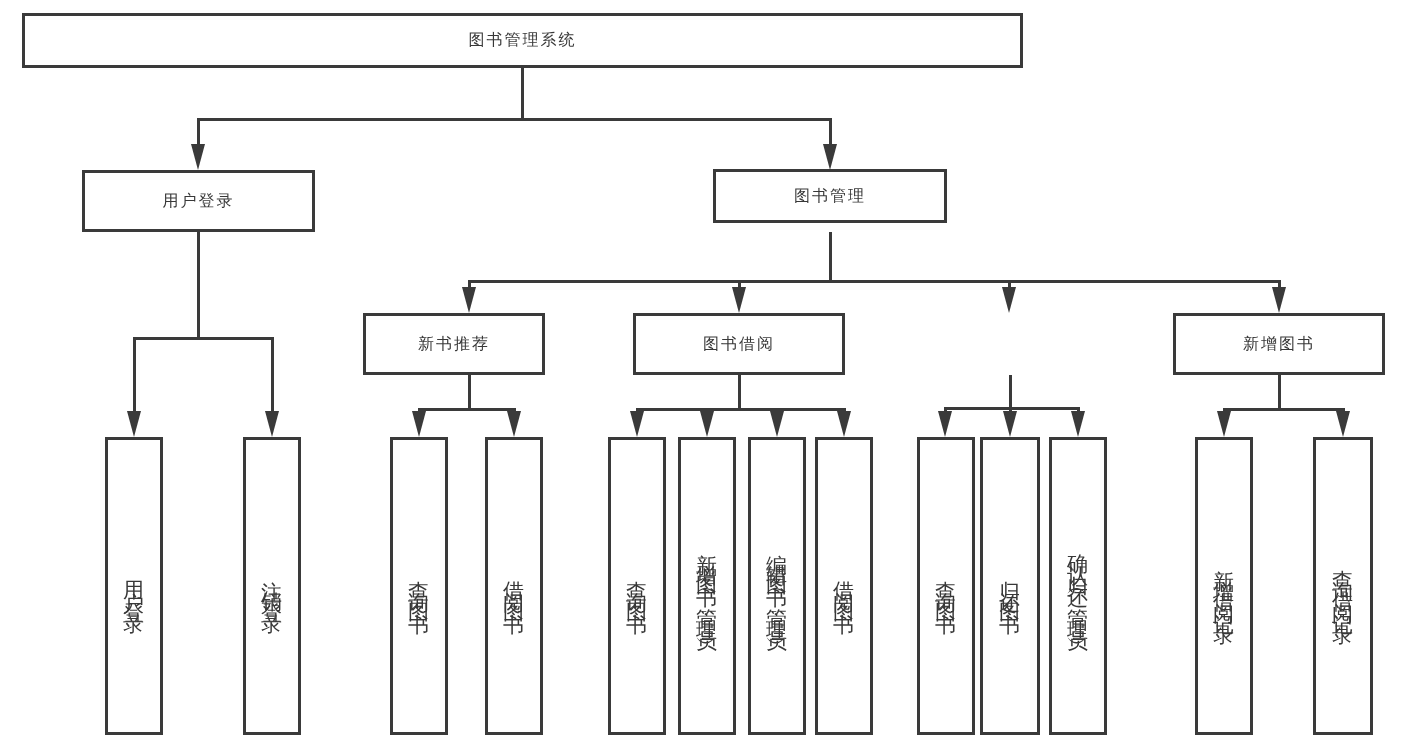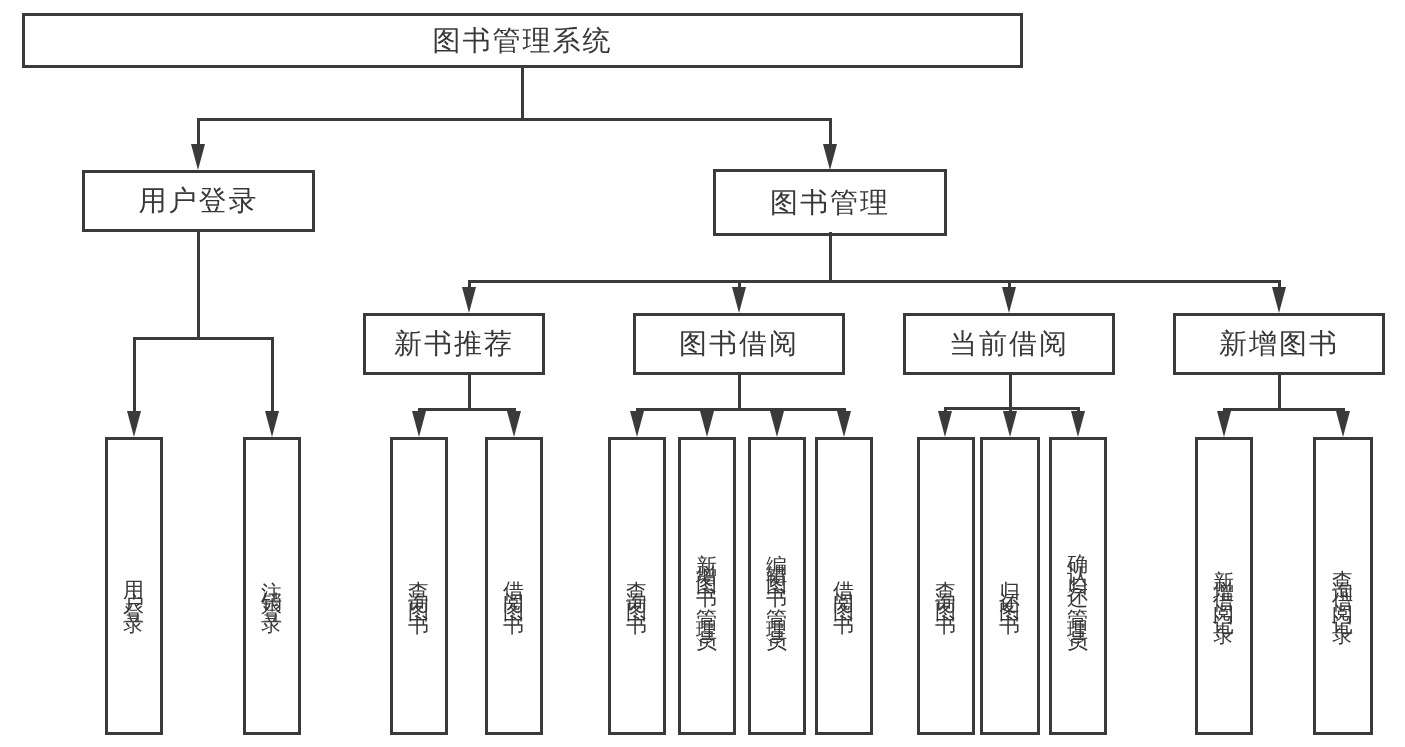--- a/index.html
+++ b/index.html
@@ -24,7 +24,7 @@
     color: var(--text);
   }
   .node.horizontal .label {
-    font-size: 28px;
+    font-size: 16px;
     letter-spacing: 2px;
     white-space: nowrap;
   }

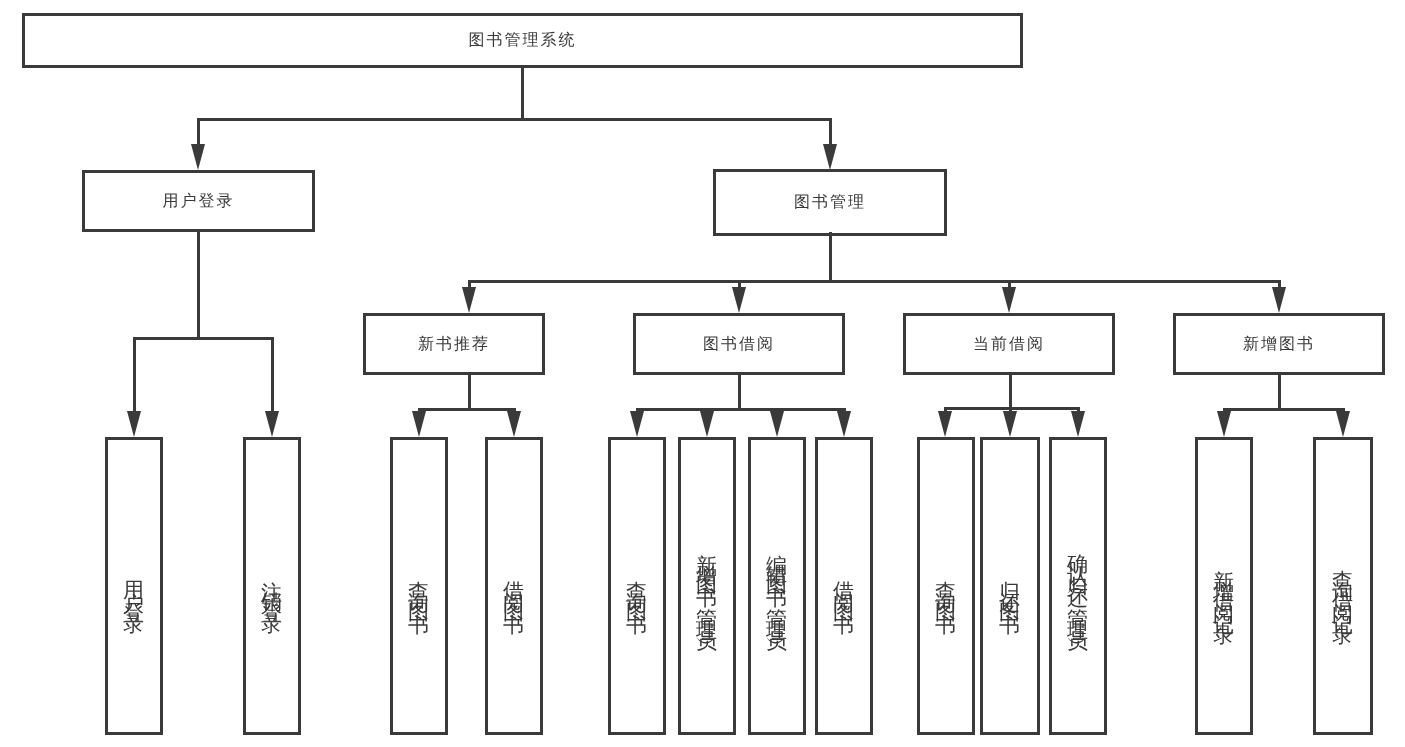--- a/index.html
+++ b/index.html
@@ -68,7 +68,7 @@
     <div class="node horizontal" style="left: 82px; top: 170px; width: 233px; height: 62px;">
       <span class="label">用户登录</span>
     </div>
-    <div class="node horizontal" style="left: 713px; top: 169px; width: 234px; height: 67px;">
+    <div class="node horizontal" style="left: 713px; top: 169px; width: 234px; height: 54px;">
       <span class="label">图书管理</span>
     </div>
     <div class="node horizontal" style="left: 363px; top: 313px; width: 182px; height: 62px;">

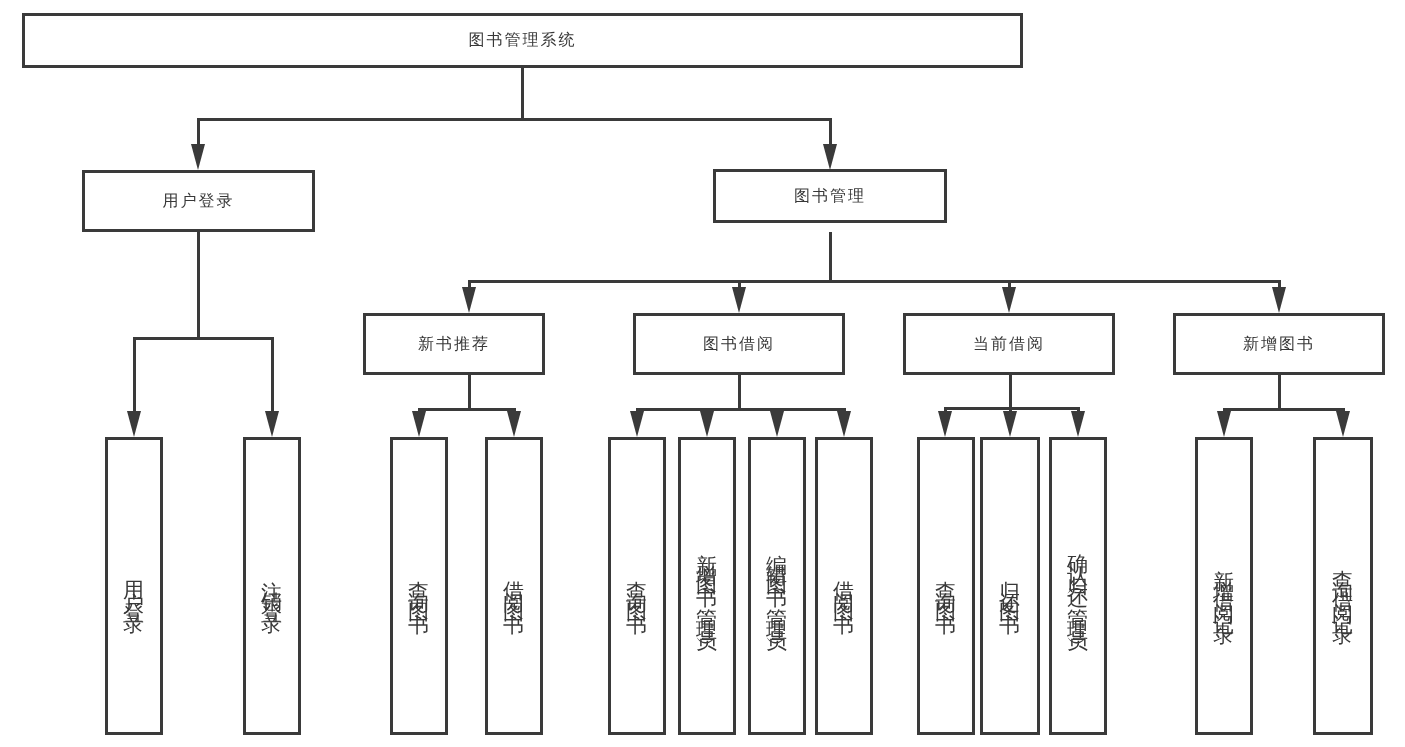--- a/index.html
+++ b/index.html
@@ -76,9 +76,6 @@
     </div>
     <div class="node horizontal" style="left: 633px; top: 313px; width: 212px; height: 62px;">
       <span class="label">图书借阅</span>
-    </div>
-    <div class="node horizontal" style="left: 903px; top: 313px; width: 212px; height: 62px;">
-      <span class="label">当前借阅</span>
     </div>
     <div class="node horizontal" style="left: 1173px; top: 313px; width: 212px; height: 62px;">
       <span class="label">新增图书</span>

